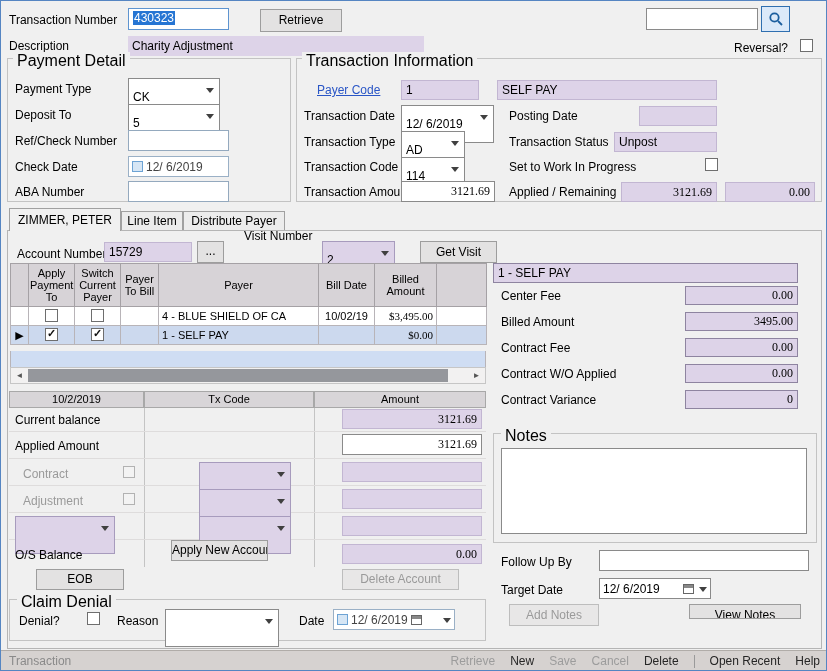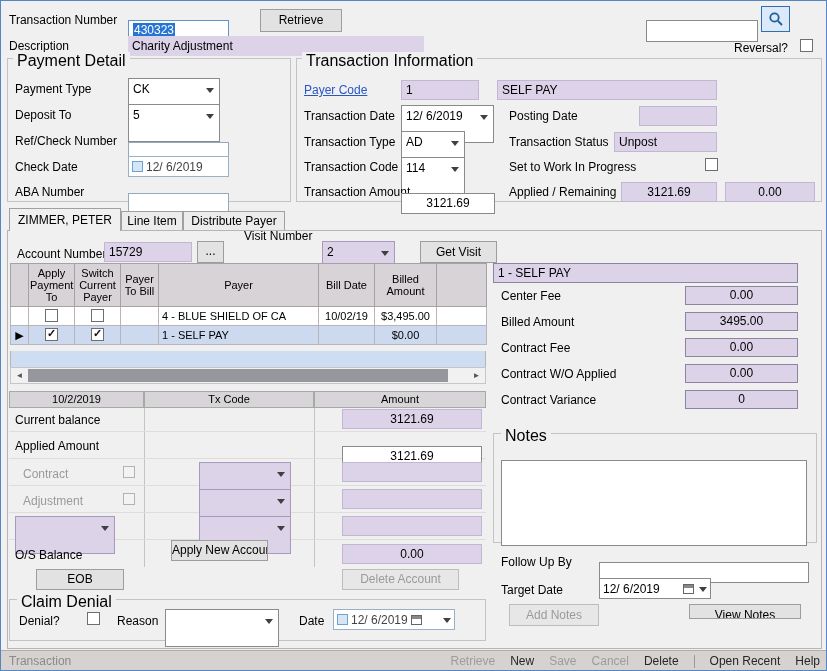--- a/index.html
+++ b/index.html
@@ -10,7 +10,7 @@
   .lbl { position:absolute; font-size:12px; white-space:nowrap; }
   .dis-lbl { color:#9a9a9a; }
   .field { position:absolute; background:#fff; border:1px solid #94a9be; padding:0 4px;
-           height:21px; line-height:19px; font-size:12px; overflow:hidden; white-space:nowrap;margin-top:12px; }
+           height:21px; line-height:19px; font-size:12px; overflow:hidden; white-space:nowrap; }
   .lav { position:absolute; background:#ddd3e8; border:1px solid #c2b6d2; padding:0 4px;
          height:20px; line-height:18px; font-size:12px; overflow:hidden; white-space:nowrap; }
   .lav.dark { border-color:#8e84a0; }

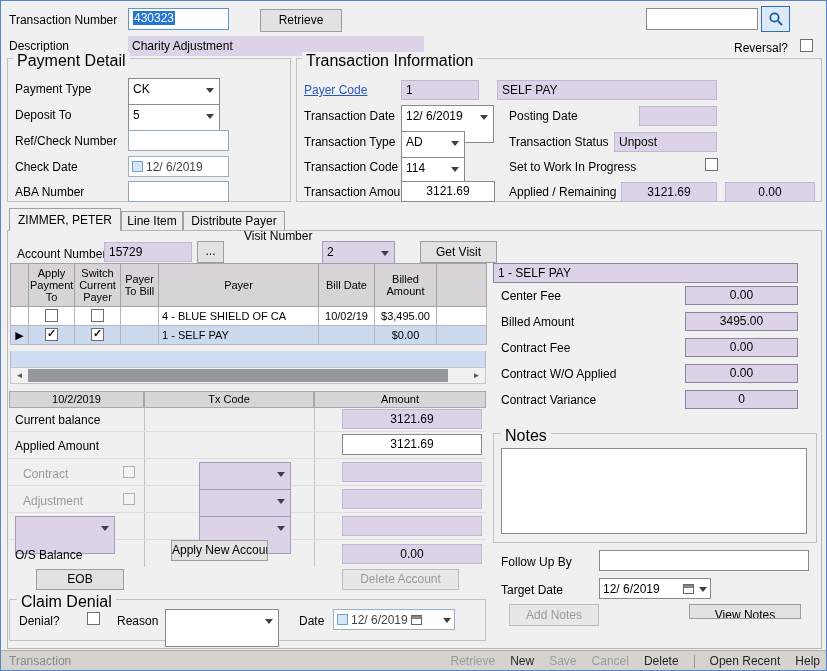--- a/index.html
+++ b/index.html
@@ -16,7 +16,7 @@
   .lav.dark { border-color:#8e84a0; }
   .num { text-align:center; }
   .combo { position:absolute; background:#fff; border:1px solid #8a8a8a; height:38px;
-           line-height:20px; padding:0 16px 0 4px; font-size:12px; white-space:nowrap; }
+           line-height:20px; padding:8px 16px 0 4px; font-size:12px; white-space:nowrap; }
   .combo::after { content:""; position:absolute; right:5px; top:9px; width:0; height:0;
                   border:4px solid transparent; border-top:5px solid #404040; }
   .combo.lavbg { background:#ddd3e8; border-color:#a79bbd; }

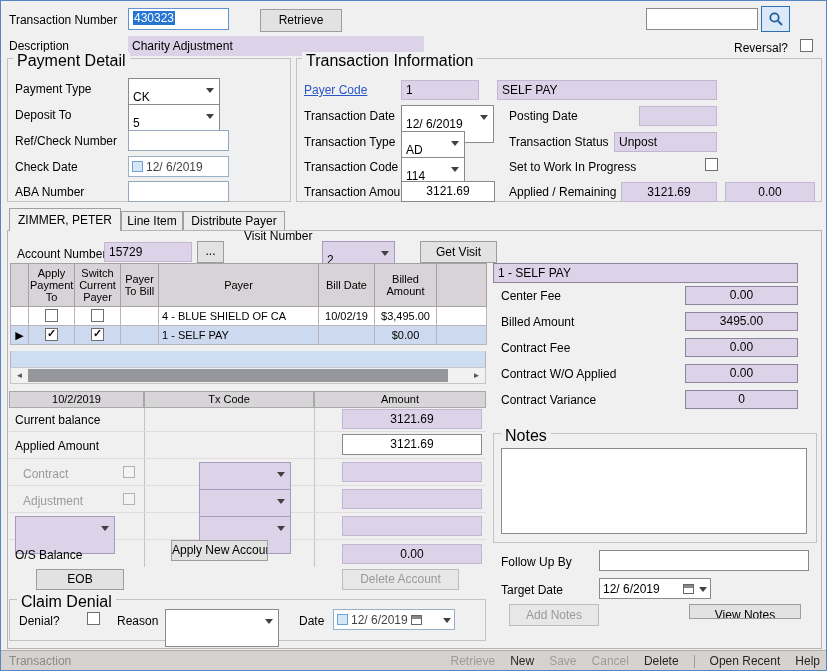--- a/index.html
+++ b/index.html
@@ -31,7 +31,7 @@
   .chk.inline { position:static; display:inline-block; flex:none; }
   .grp { position:absolute; border:1px solid #c3c3c3; }
   .grp-title { position:absolute; background:#f0f0f0; padding:0 4px; font-size:16px; z-index:2; }
-  .link { position:absolute; color:#2a56c6; text-decoration:underline; font-size:12px; cursor:pointer; }
+  .link { position:absolute; color:#2a56c6; text-decoration:underline; font-size:12px; cursor:pointer;margin-left:13px; }
   .tab { position:absolute; background:#ececec; border:1px solid #a0a0a0; border-bottom:none;
          text-align:center; font-size:12px; }
   .tab.active { background:#f0f0f0; z-index:3; }

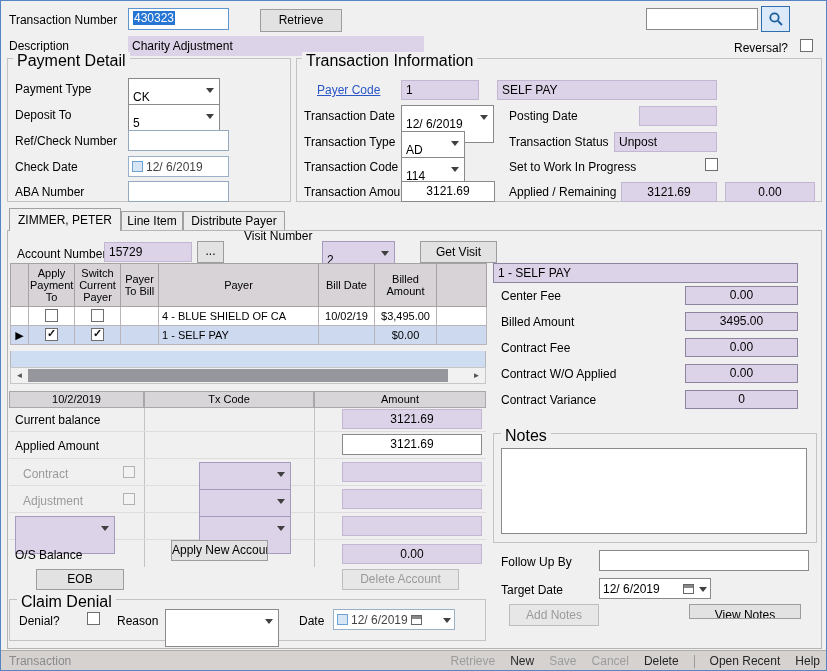--- a/index.html
+++ b/index.html
@@ -14,7 +14,7 @@
   .lav { position:absolute; background:#ddd3e8; border:1px solid #c2b6d2; padding:0 4px;
          height:20px; line-height:18px; font-size:12px; overflow:hidden; white-space:nowrap; }
   .lav.dark { border-color:#8e84a0; }
-  .num { text-align:center; }
+  .num { text-align:right;font-family:Liberation Serif, serif; }
   .combo { position:absolute; background:#fff; border:1px solid #8a8a8a; height:38px;
            line-height:20px; padding:8px 16px 0 4px; font-size:12px; white-space:nowrap; }
   .combo::after { content:""; position:absolute; right:5px; top:9px; width:0; height:0;

